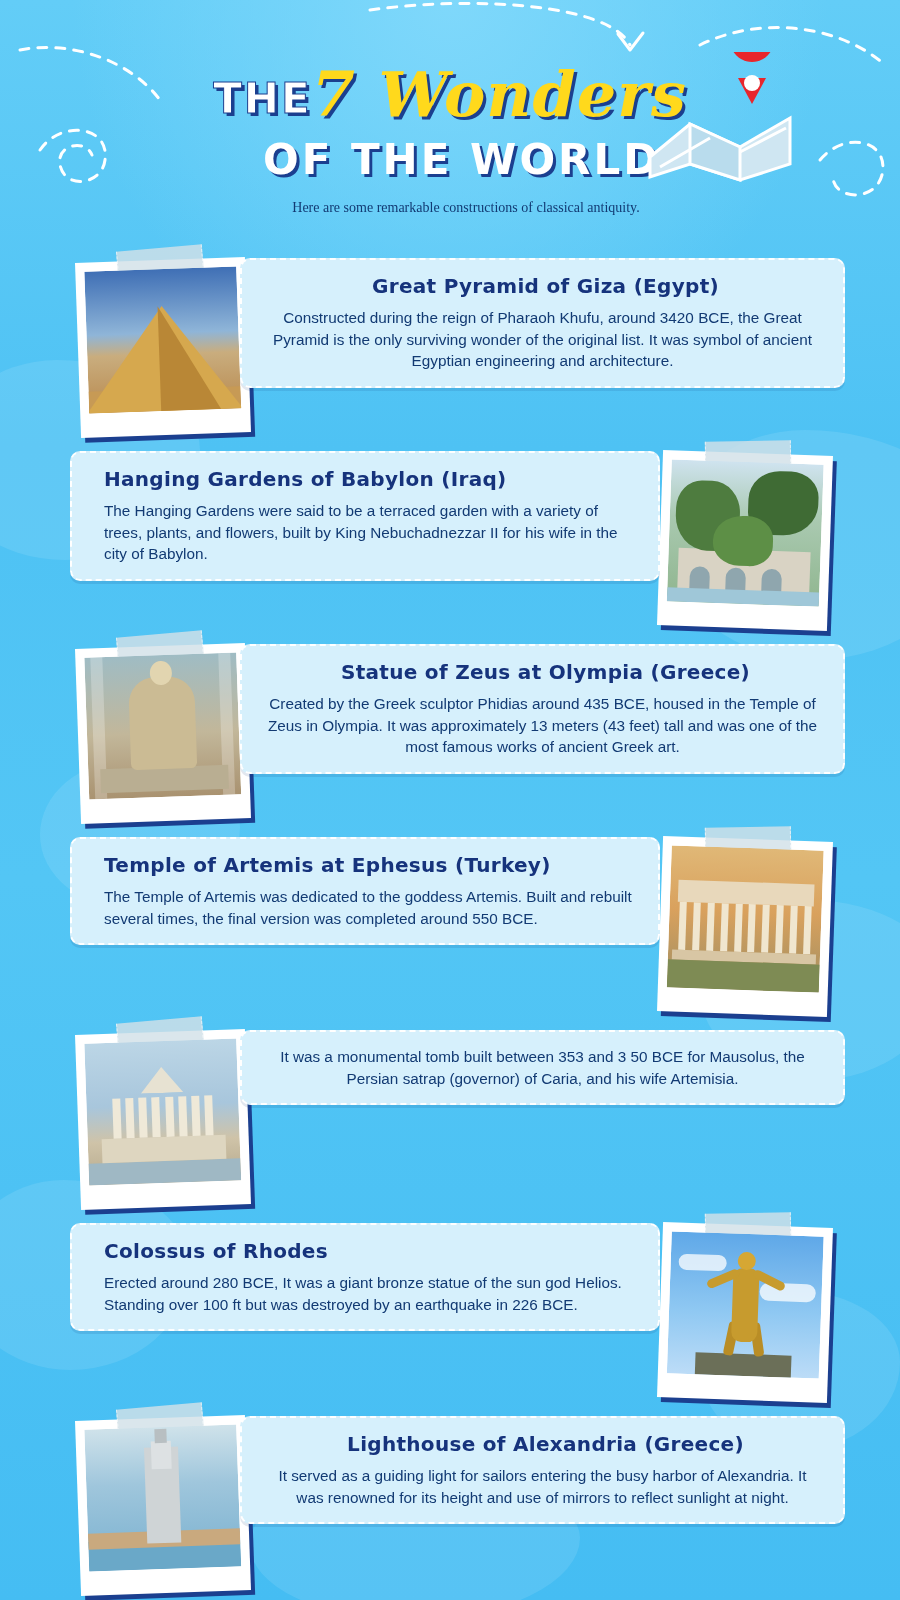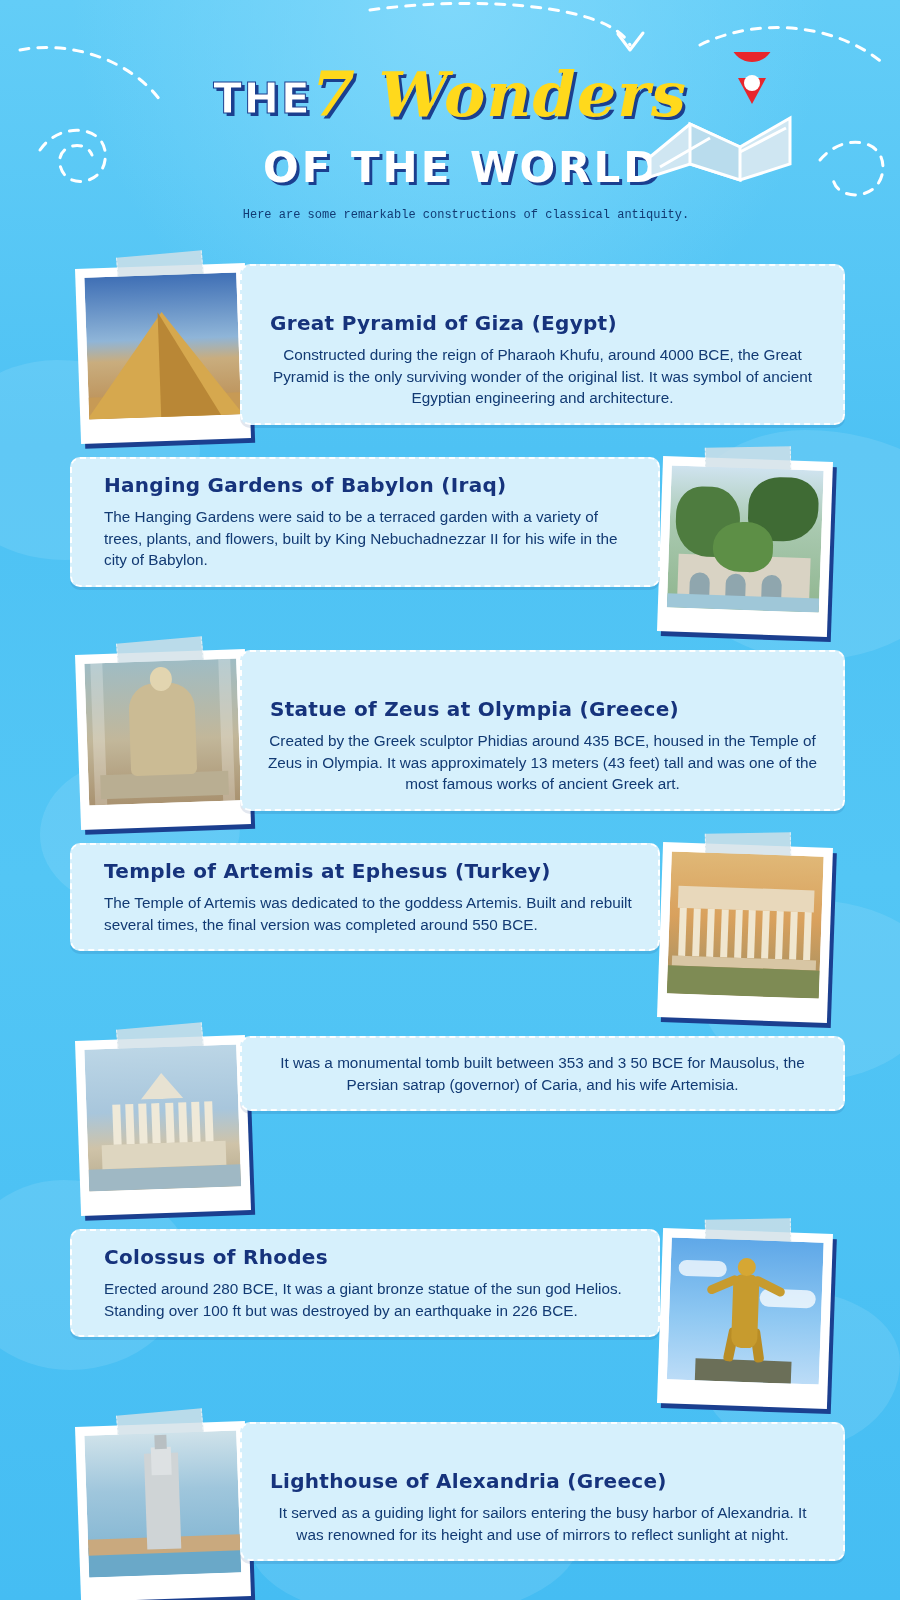--- a/index.html
+++ b/index.html
@@ -57,7 +57,7 @@
   .of-world {
     font-family: "DejaVu Sans", sans-serif;
     font-weight: 900; font-size: 42px; color: #ffffff;
-    letter-spacing: 3px; margin-top: 12px;
+    letter-spacing: 3px; margin-top: 4px;
     text-shadow: 3px 3px 0 #1b3f8f;
     padding-left: 24px;
   }

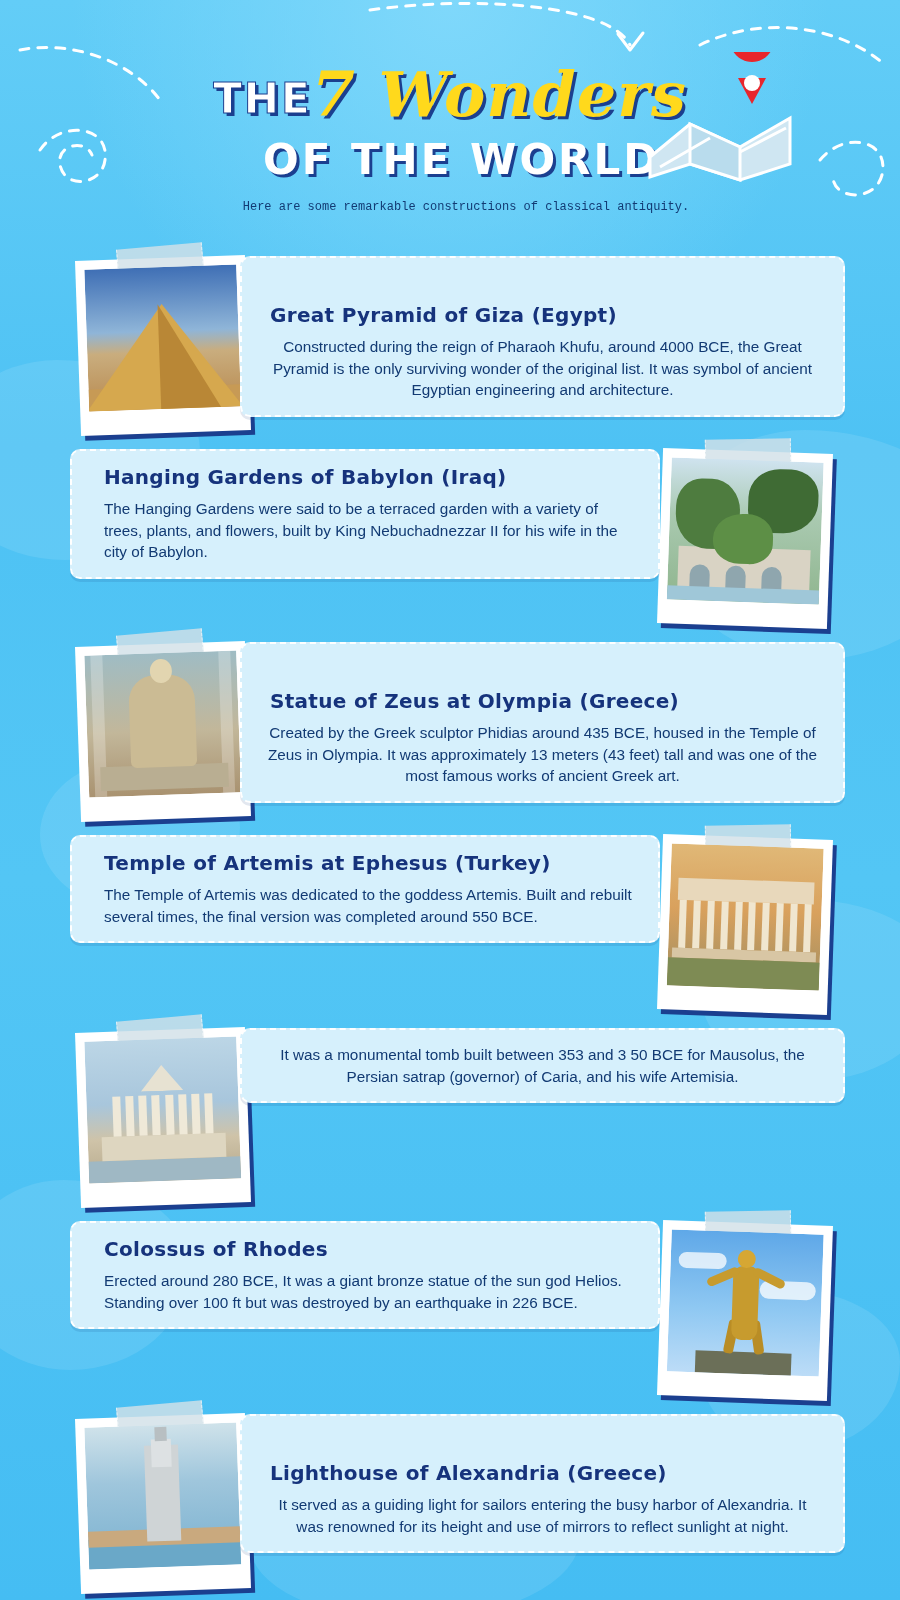--- a/index.html
+++ b/index.html
@@ -62,8 +62,8 @@
     padding-left: 24px;
   }
   .subtitle {
-    margin-top: 16px; font-size: 12px; color: #123a73;
-    font-family: Liberation Mono, monospace;
+    margin-top: 16px; font-size: 14px; color: #123a73;
+    font-family: Liberation Serif, serif;
     padding-left: 32px;
   }
 

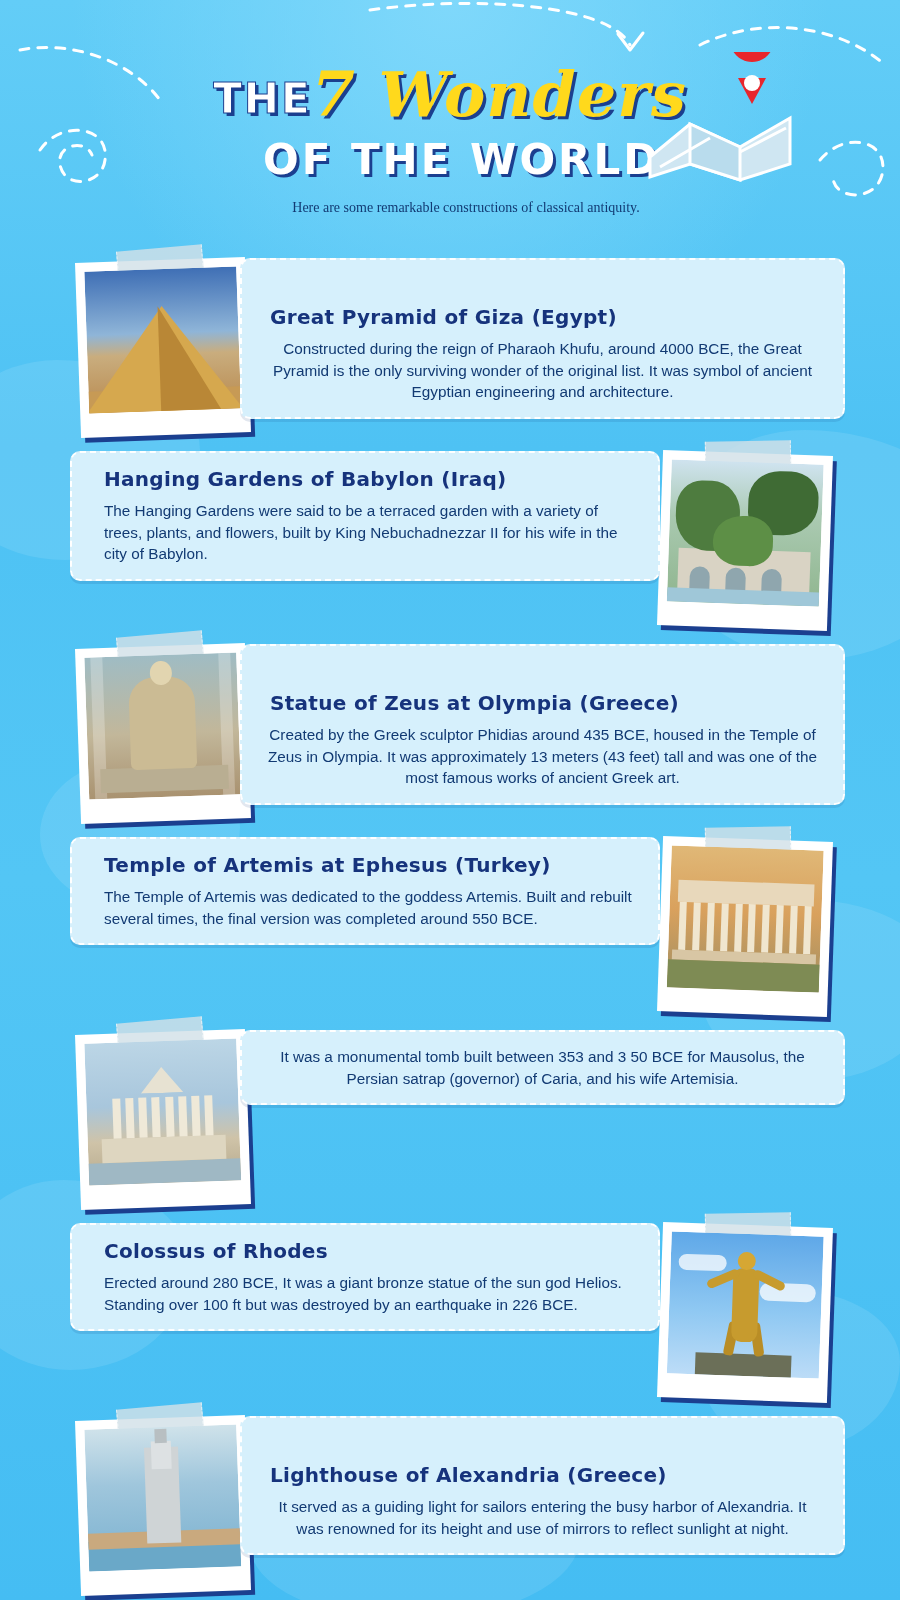--- a/index.html
+++ b/index.html
@@ -97,7 +97,7 @@
     letter-spacing: 0.3px;
     margin-bottom: 9px;
   }
-  .entry.left-img .card h2 { text-align: left; padding-left: 6px; margin-top: 31px; }
+  .entry.left-img .card h2 { text-align: center; padding-left: 6px; }
   .card p {
     font-size: 15.3px;
     line-height: 1.42;

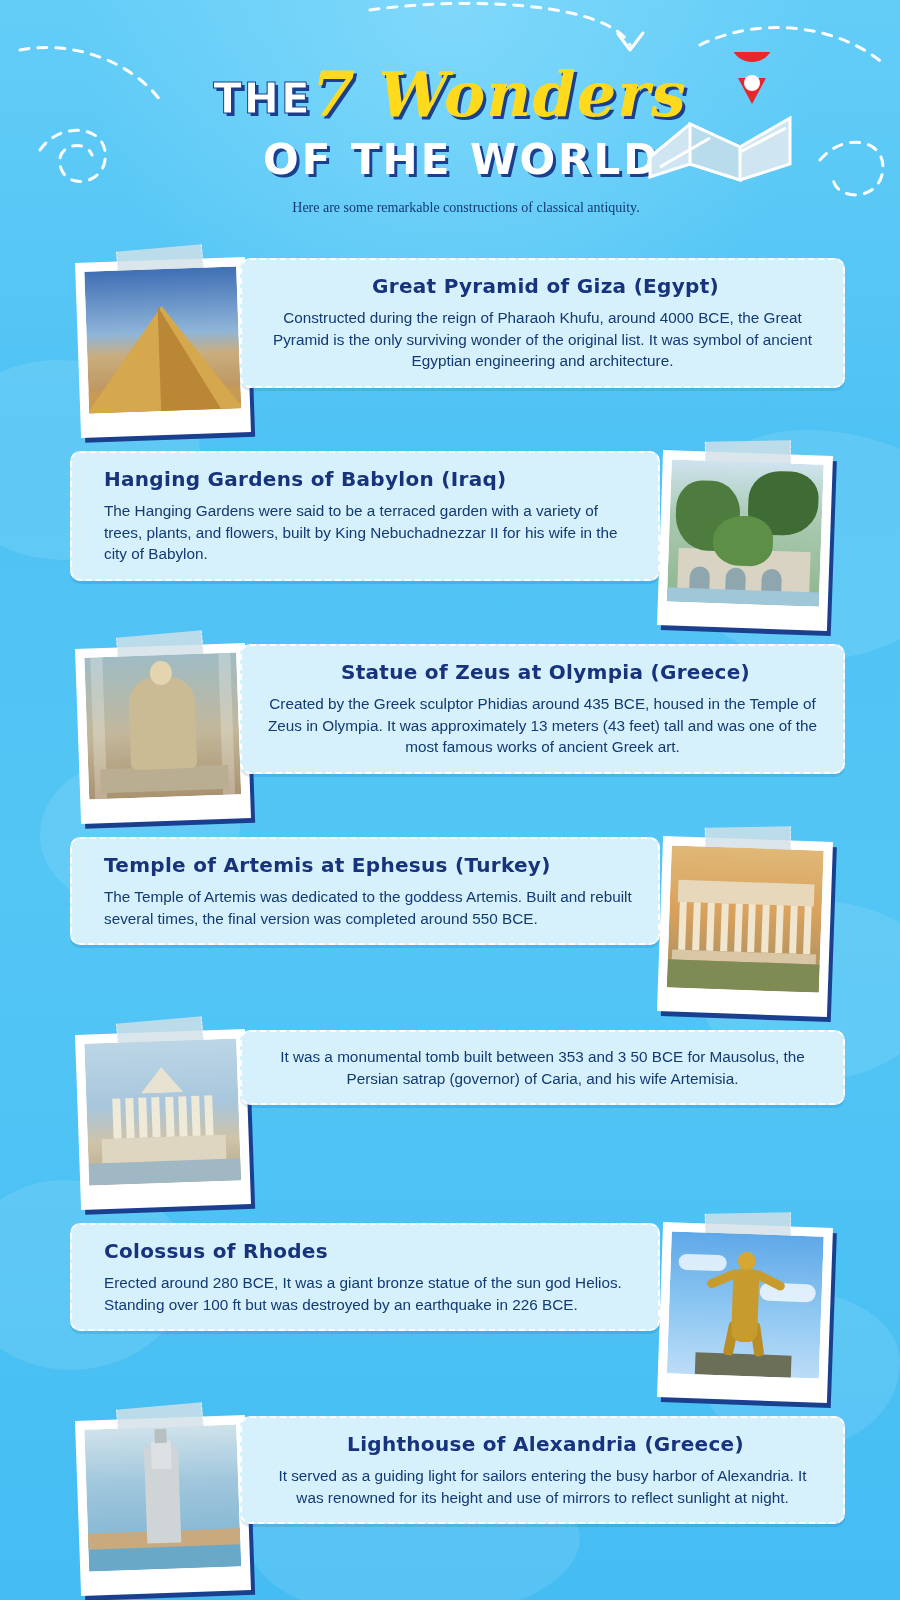--- a/index.html
+++ b/index.html
@@ -254,7 +254,7 @@
     </div>
     <div class="card">
       <h2>Great Pyramid of Giza (Egypt)</h2>
-      <p>Constructed during the reign of Pharaoh Khufu, around 4000 BCE, the Great Pyramid is the only surviving wonder of the original list. It was symbol of ancient Egyptian engineering and architecture.</p>
+      <p>Constructed during the reign of Pharaoh Khufu, around 3420 BCE, the Great Pyramid is the only surviving wonder of the original list. It was symbol of ancient Egyptian engineering and architecture.</p>
     </div>
   </div>
 

